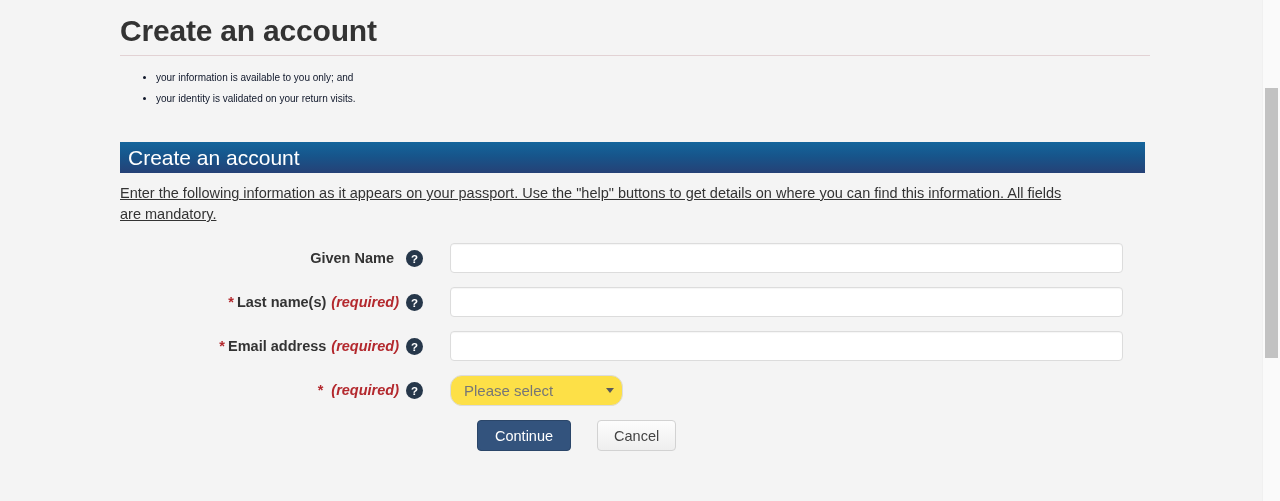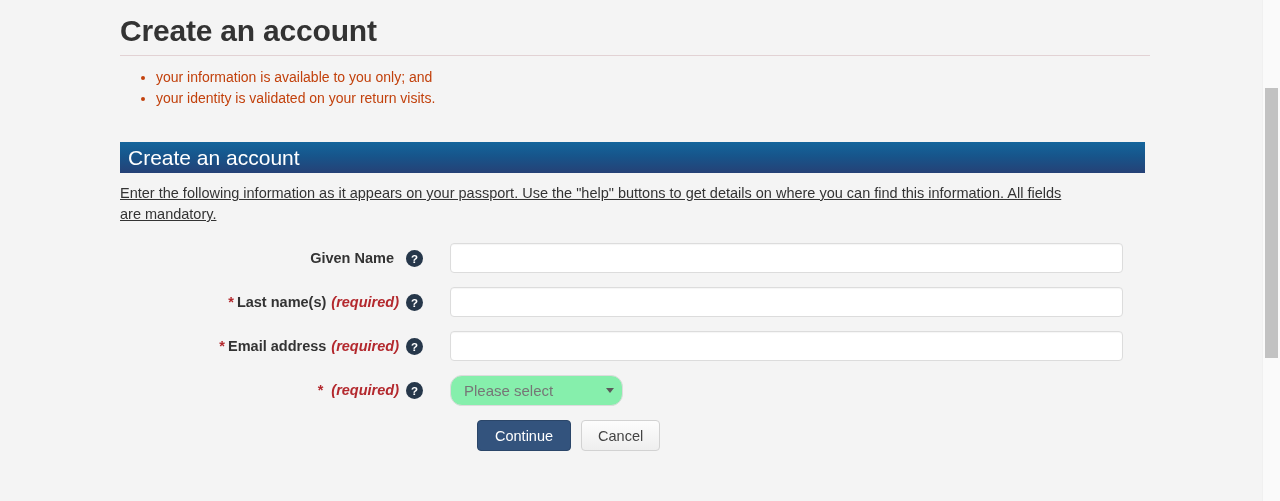--- a/index.html
+++ b/index.html
@@ -65,9 +65,9 @@
     list-style: disc;
   }
   ul.intro-list li {
-    font-size: 14px;
+    font-size: 10px;
     line-height: 21px;
-    color: #c2410c;
+    color: #0f172a;
     margin-bottom: 0px;
   }
 

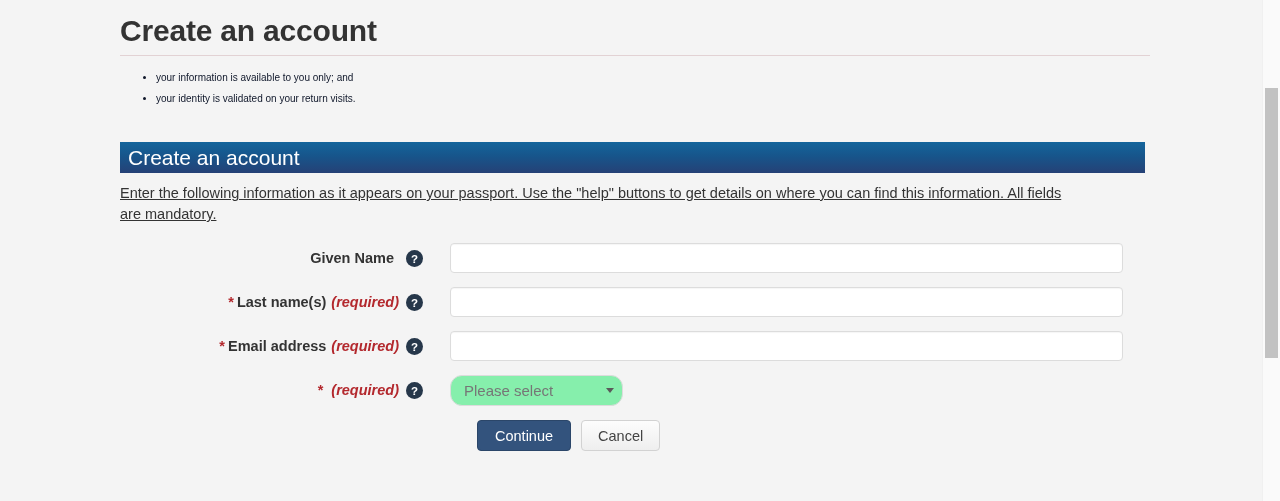--- a/index.html
+++ b/index.html
@@ -169,7 +169,7 @@
     box-sizing: border-box;
     border: 1px solid #dcdcdc;
     border-radius: 12px;
-    background: #86efac;
+    background: #fde047;
     padding: 0 8px 0 13px;
     min-width: 132px;
     cursor: pointer;

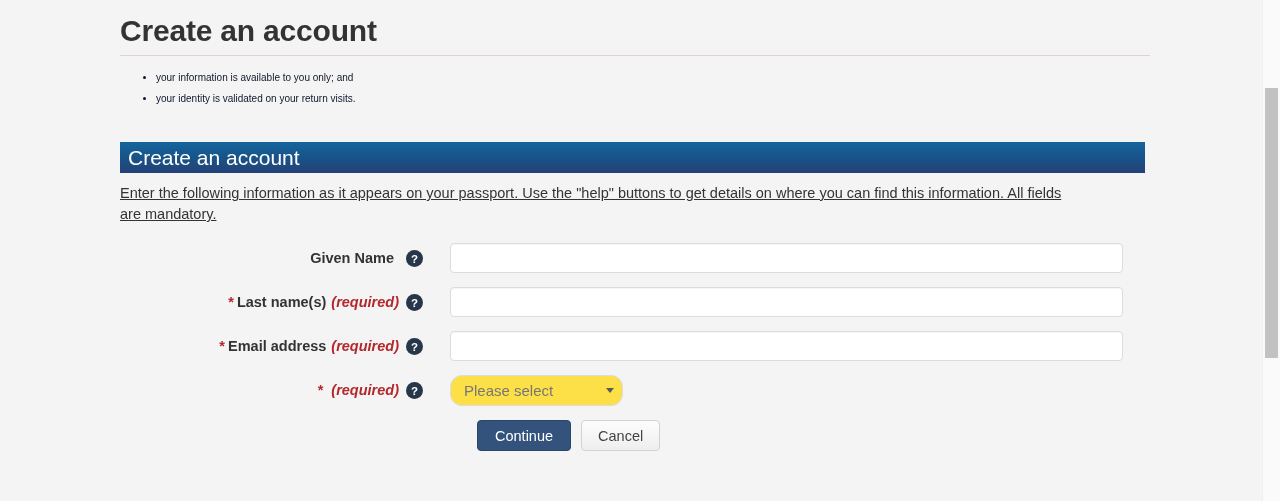--- a/index.html
+++ b/index.html
@@ -194,6 +194,7 @@
     align-items: center;
     margin-left: 357px;
     margin-top: 13px;
+    gap: 16px;
   }
   .btn {
     font-family: "Liberation Sans", sans-serif;

